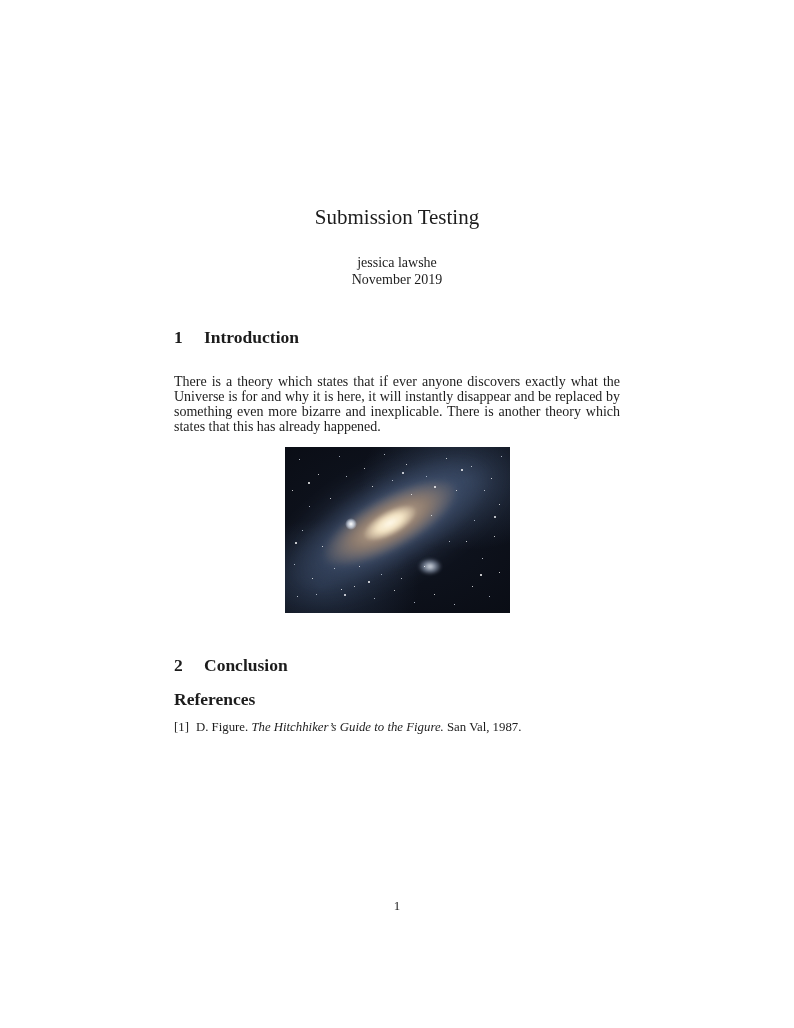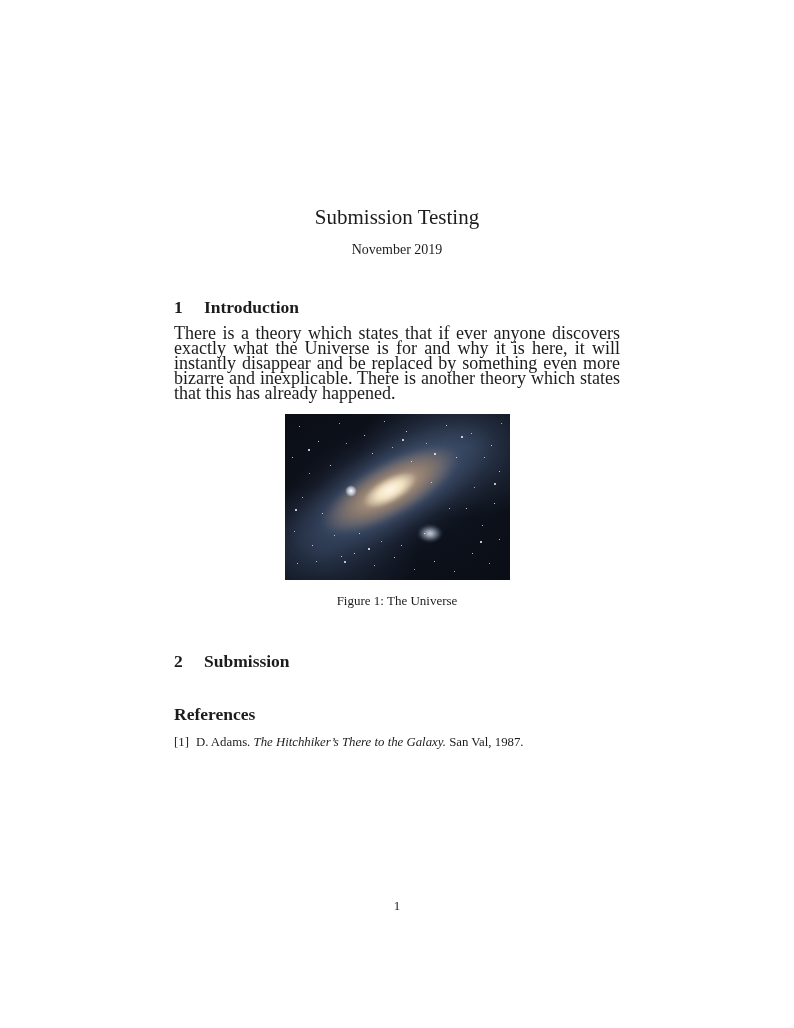--- a/index.html
+++ b/index.html
@@ -213,6 +213,7 @@
   <div class="content">
 
     <div class="doc-title">Submission Testing</div>
+    <div class="doc-author">jessica lawshe</div>
     <div class="doc-date">November 2019</div>
 
     <div class="section-heading">

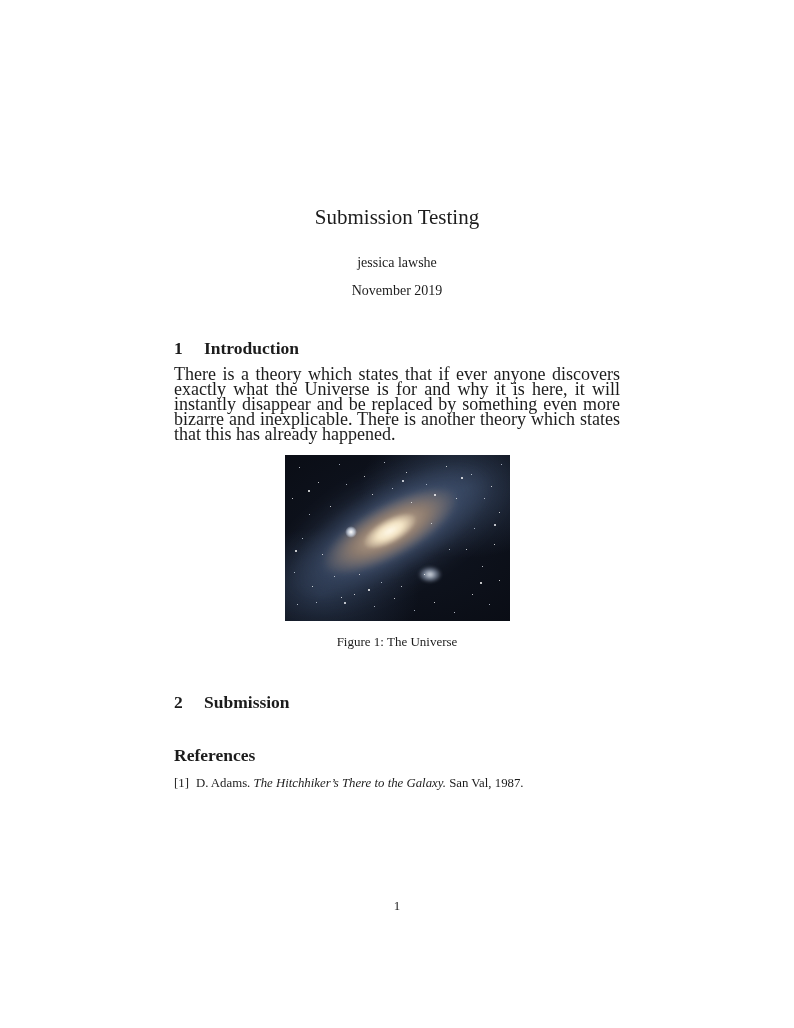--- a/index.html
+++ b/index.html
@@ -39,7 +39,6 @@
     font-size: 14px;
     line-height: 17px;
     text-align: center;
-    margin-top: 11px;
   }
   .section-heading {
     display: flex;

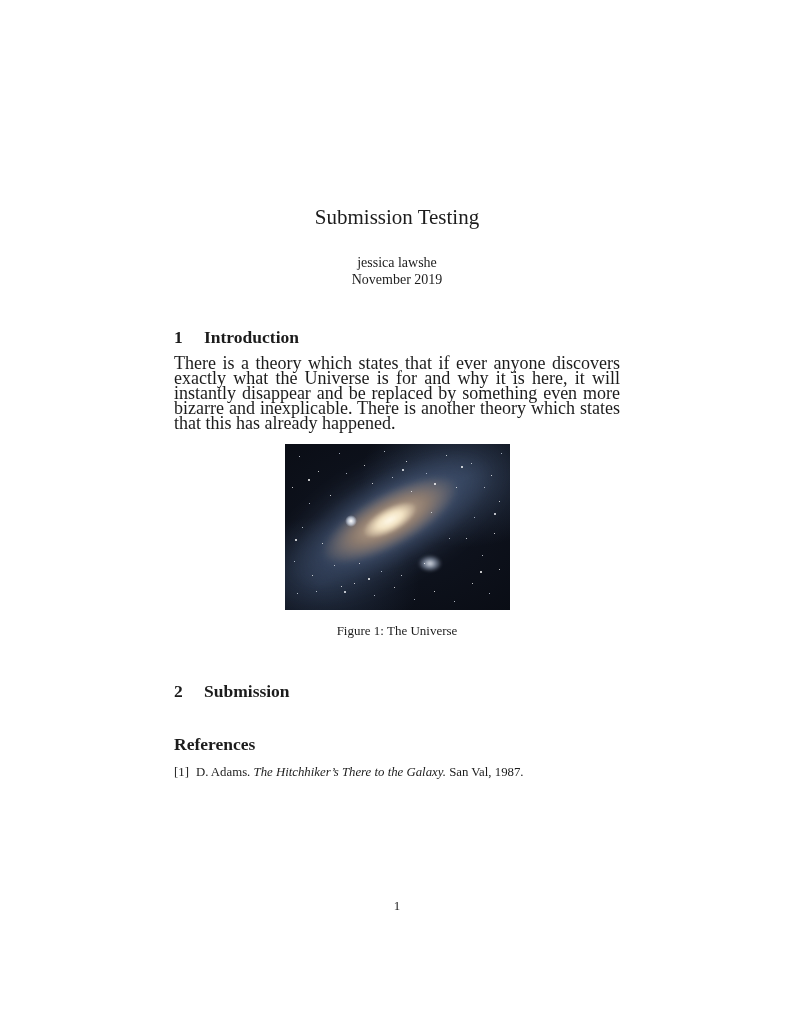--- a/index.html
+++ b/index.html
@@ -54,10 +54,10 @@
     margin-top: 31px;
   }
   .body-par {
-    font-size: 18px;
+    font-size: 14px;
     line-height: 15px;
     text-align: justify;
-    margin-top: 8px;
+    margin-top: 26px;
   }
   .quote-par {
     font-size: 12.8px;

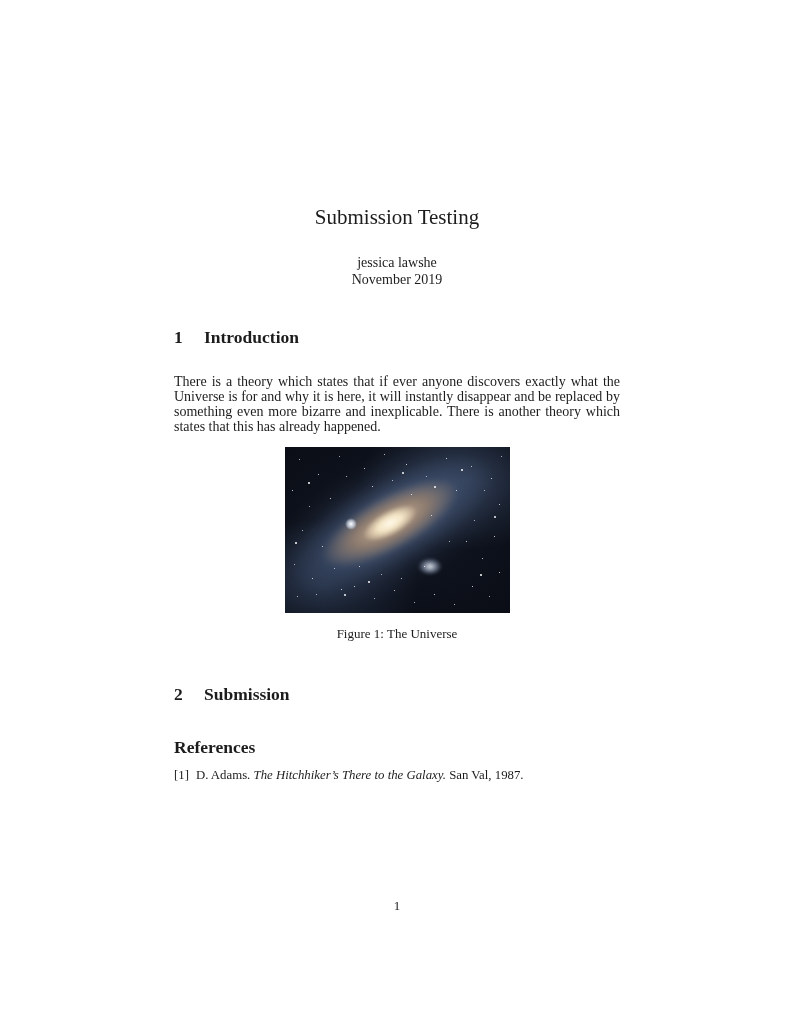--- a/index.html
+++ b/index.html
@@ -235,7 +235,6 @@
       </div>
     </div>
 
-    <div class="figure-caption">Figure 1: The Universe</div>
 
     <div class="section-heading conclusion-heading">
       <span class="sec-num">2</span>

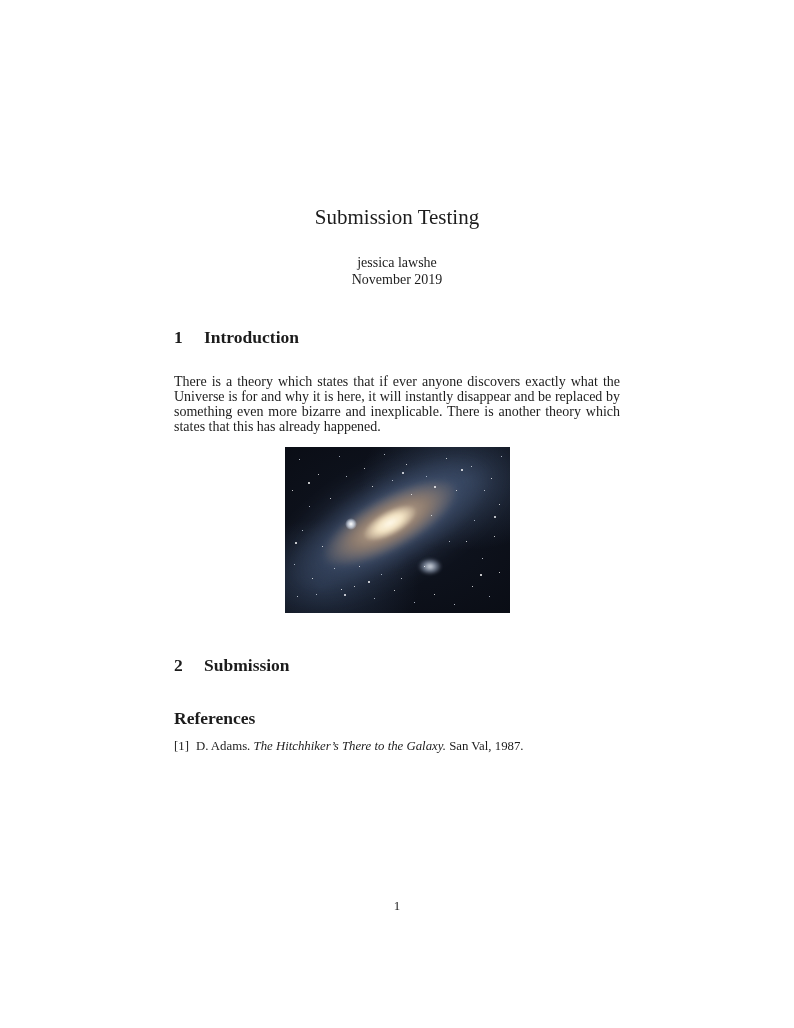--- a/index.html
+++ b/index.html
@@ -238,7 +238,7 @@
 
     <div class="section-heading conclusion-heading">
       <span class="sec-num">2</span>
-      <span>Submission</span>
+      <span>Conclusion</span>
     </div>
 
 

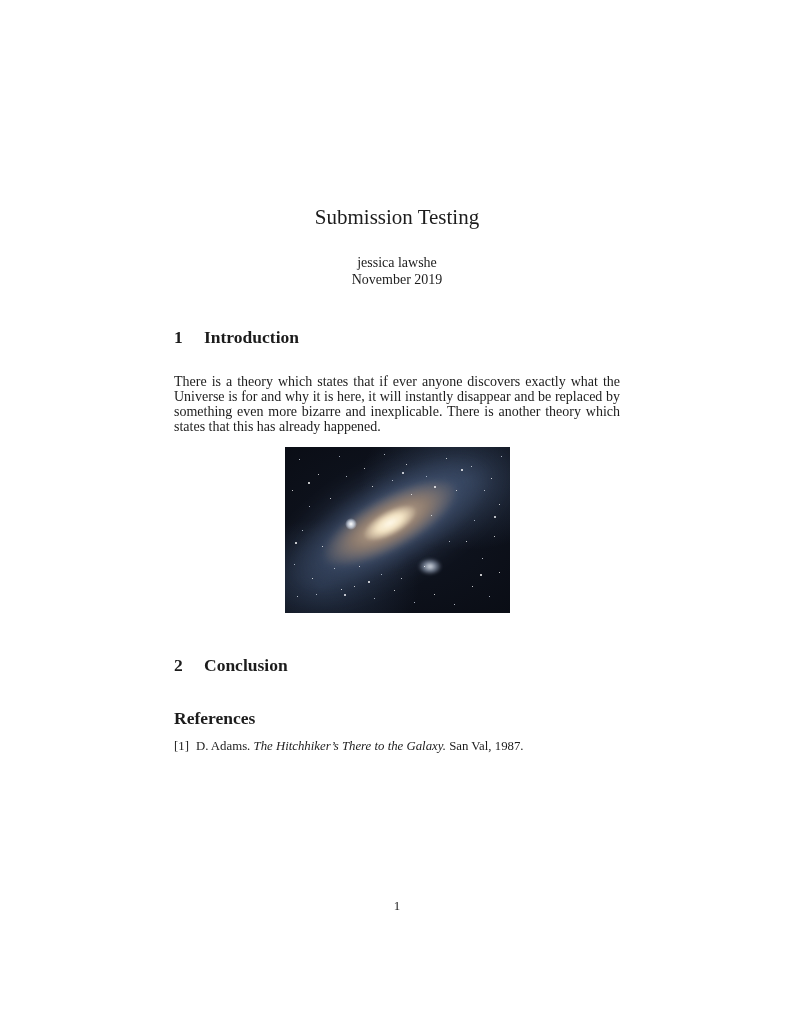--- a/index.html
+++ b/index.html
@@ -51,7 +51,7 @@
     min-width: 30px;
   }
   .section-heading.refs-heading {
-    margin-top: 31px;
+    margin-top: 12px;
   }
   .body-par {
     font-size: 14px;

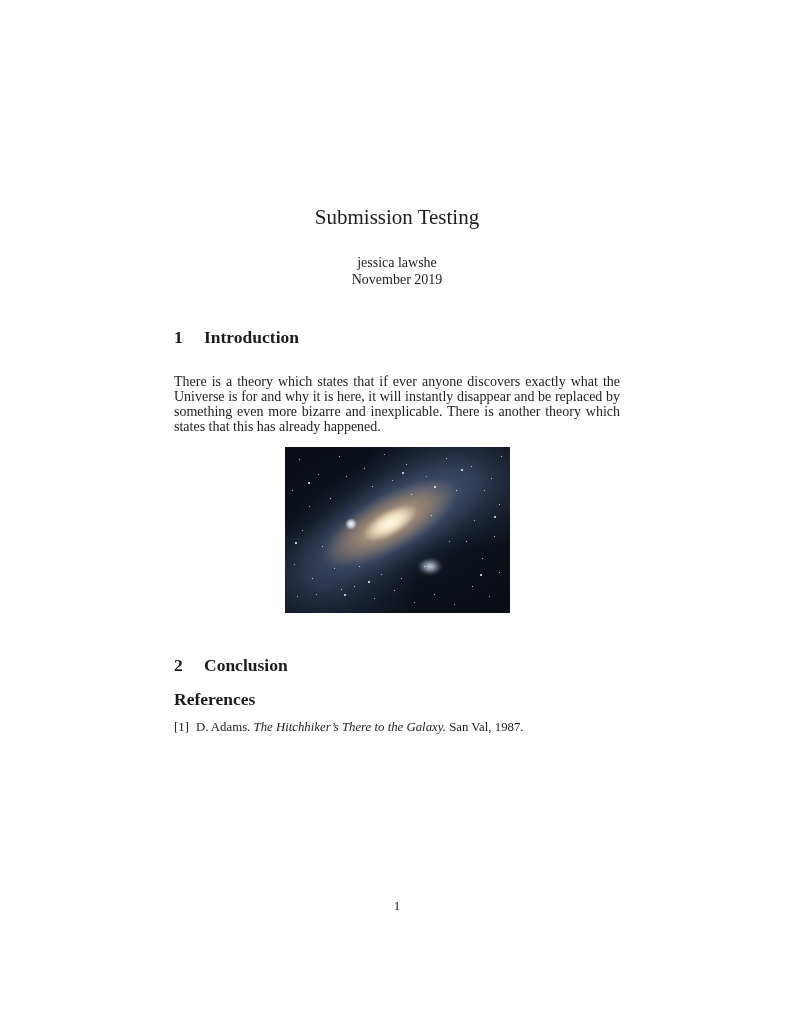--- a/index.html
+++ b/index.html
@@ -249,7 +249,7 @@
     <div class="reference-entry">
       <span class="ref-label">[1]</span>
       <span>
-        <span>D. Adams.</span>
+        <span>D. Figure.</span>
         <span class="ref-title-italic">The Hitchhiker’s There to the Galaxy.</span>
         <span>San Val, 1987.</span>
       </span>

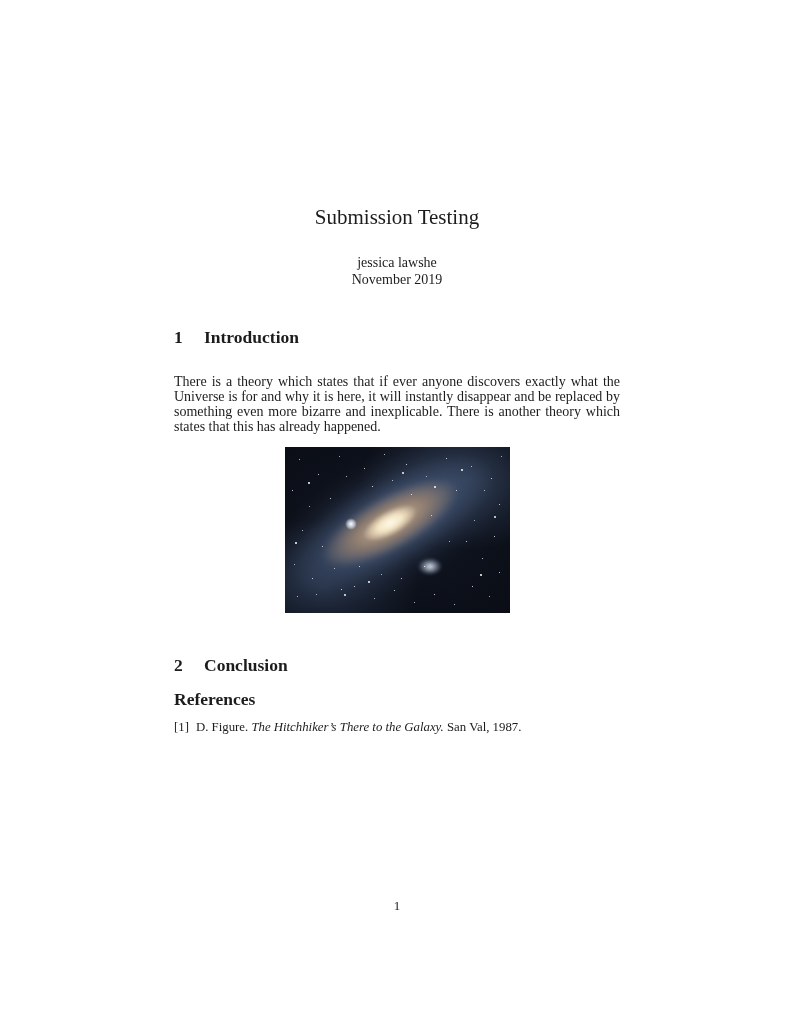--- a/index.html
+++ b/index.html
@@ -250,7 +250,7 @@
       <span class="ref-label">[1]</span>
       <span>
         <span>D. Figure.</span>
-        <span class="ref-title-italic">The Hitchhiker’s There to the Galaxy.</span>
+        <span class="ref-title-italic">The Hitchhiker’s Guide to the Figure.</span>
         <span>San Val, 1987.</span>
       </span>
     </div>

